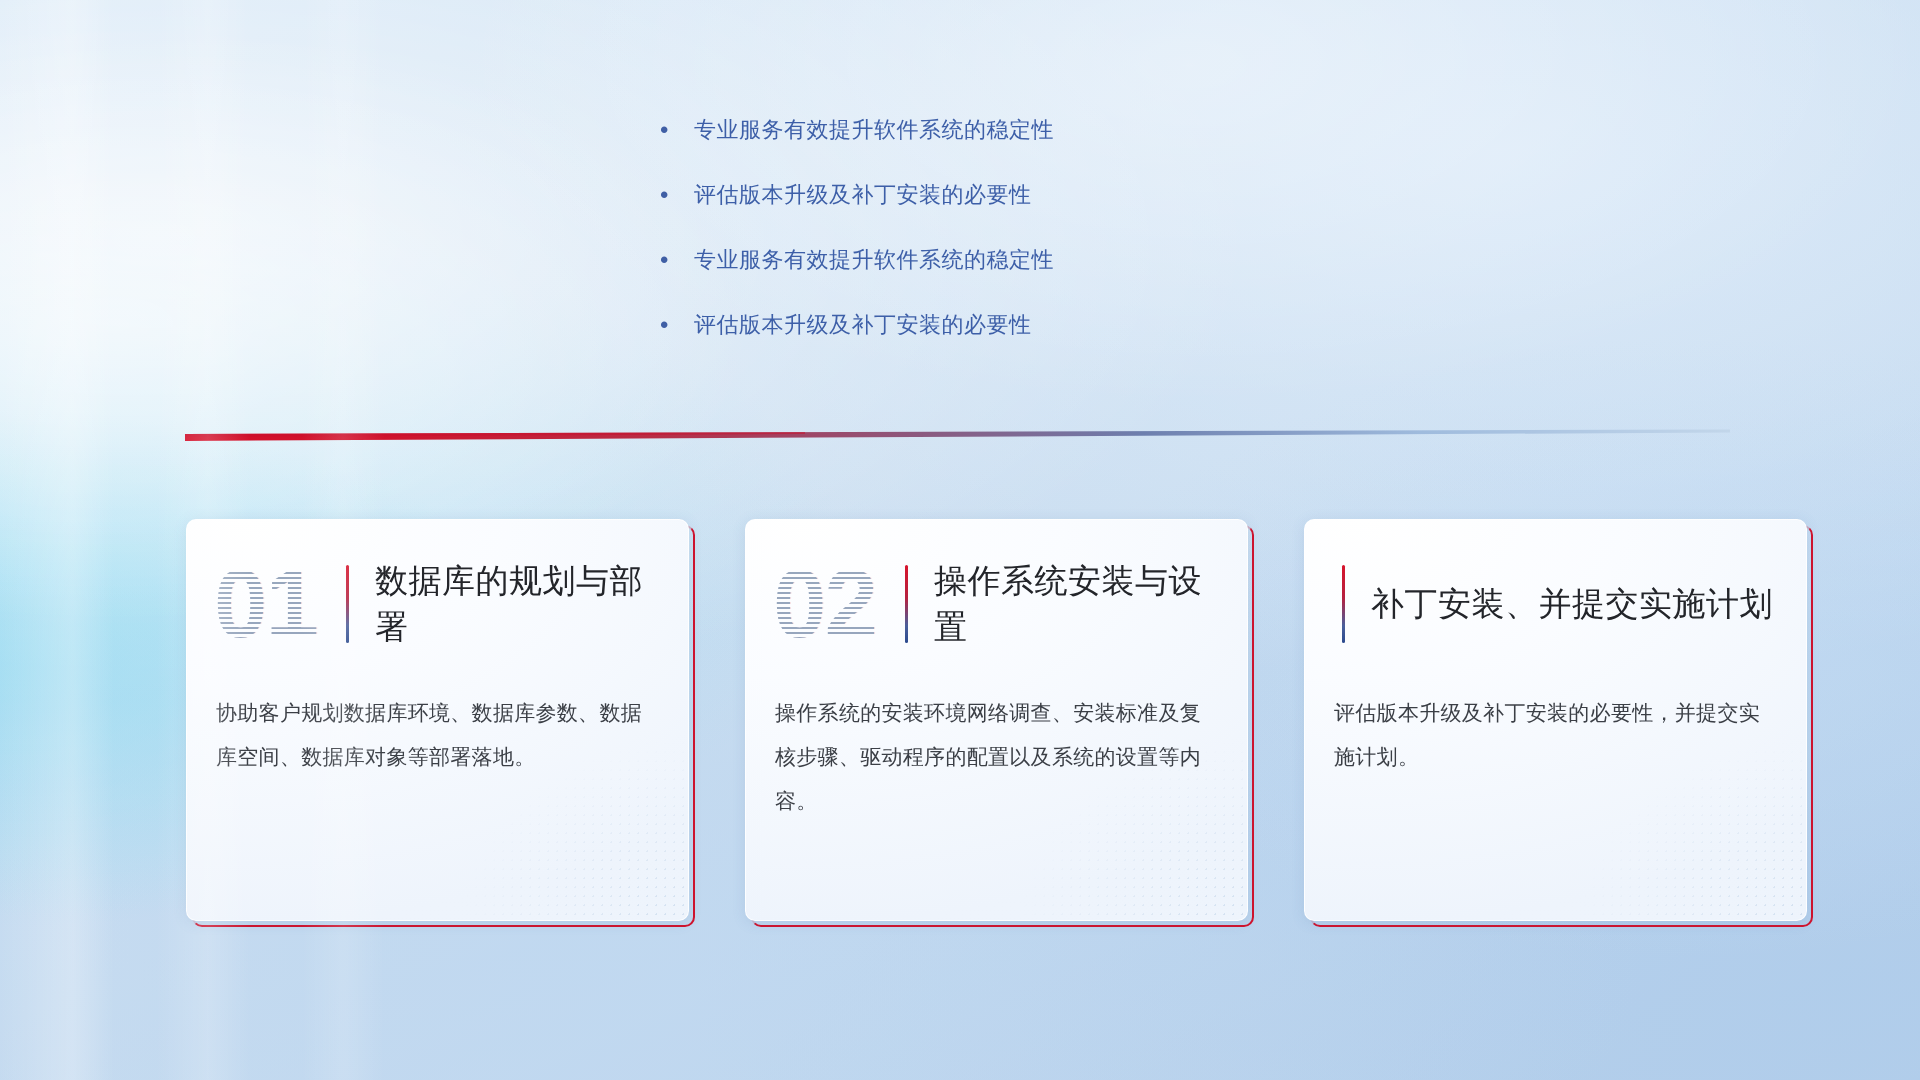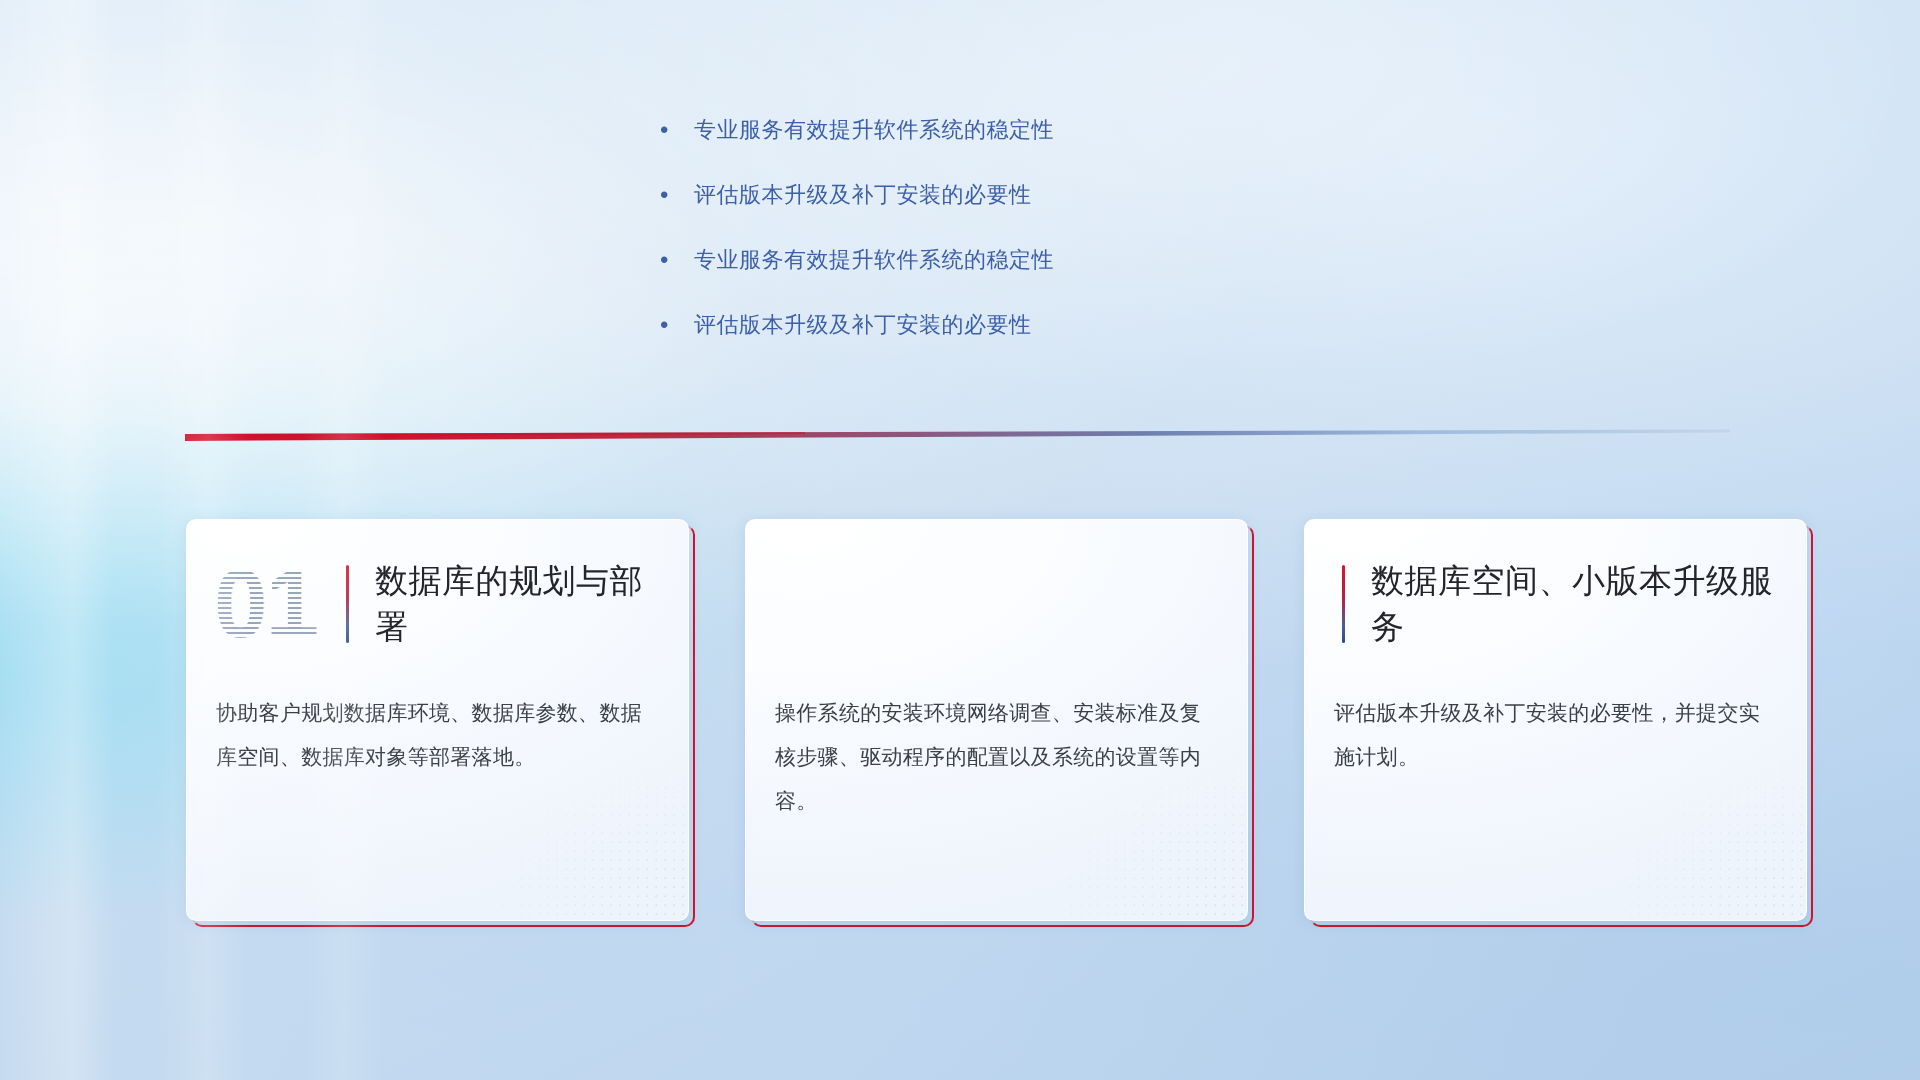--- a/index.html
+++ b/index.html
@@ -224,6 +224,11 @@
     <div class="card">
       <div class="card-frame"></div>
       <div class="card-panel">
+        <div class="card-head">
+          <div class="card-num">02</div>
+          <div class="accent-bar"></div>
+          <div class="card-title">操作系统安装与设置</div>
+        </div>
         <div class="card-body">操作系统的安装环境网络调查、安装标准及复核步骤、驱动程序的配置以及系统的设置等内容。</div>
       </div>
     </div>

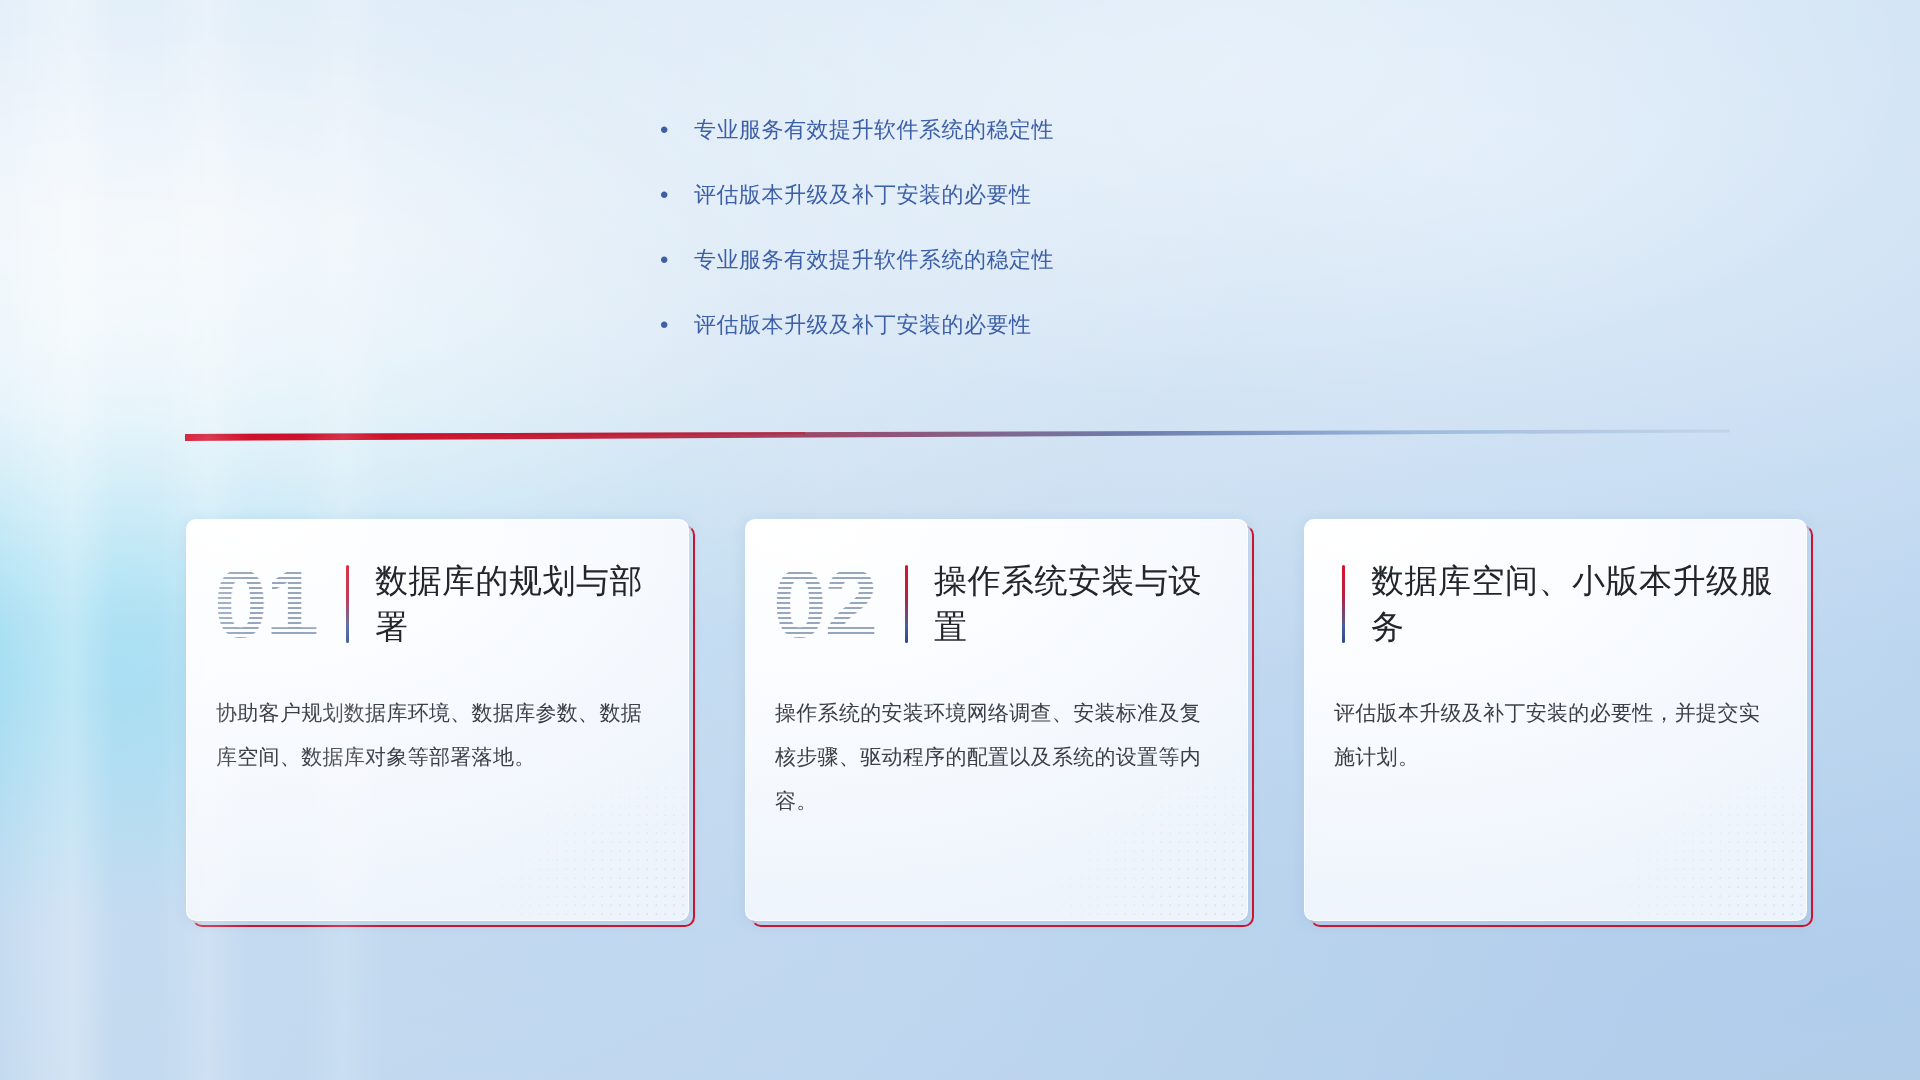--- a/index.html
+++ b/index.html
@@ -238,7 +238,7 @@
       <div class="card-panel">
         <div class="card-head">
           <div class="accent-bar"></div>
-          <div class="card-title">数据库空间、小版本升级服务</div>
+          <div class="card-title">补丁安装、并提交实施计划</div>
         </div>
         <div class="card-body">评估版本升级及补丁安装的必要性，并提交实施计划。</div>
       </div>

